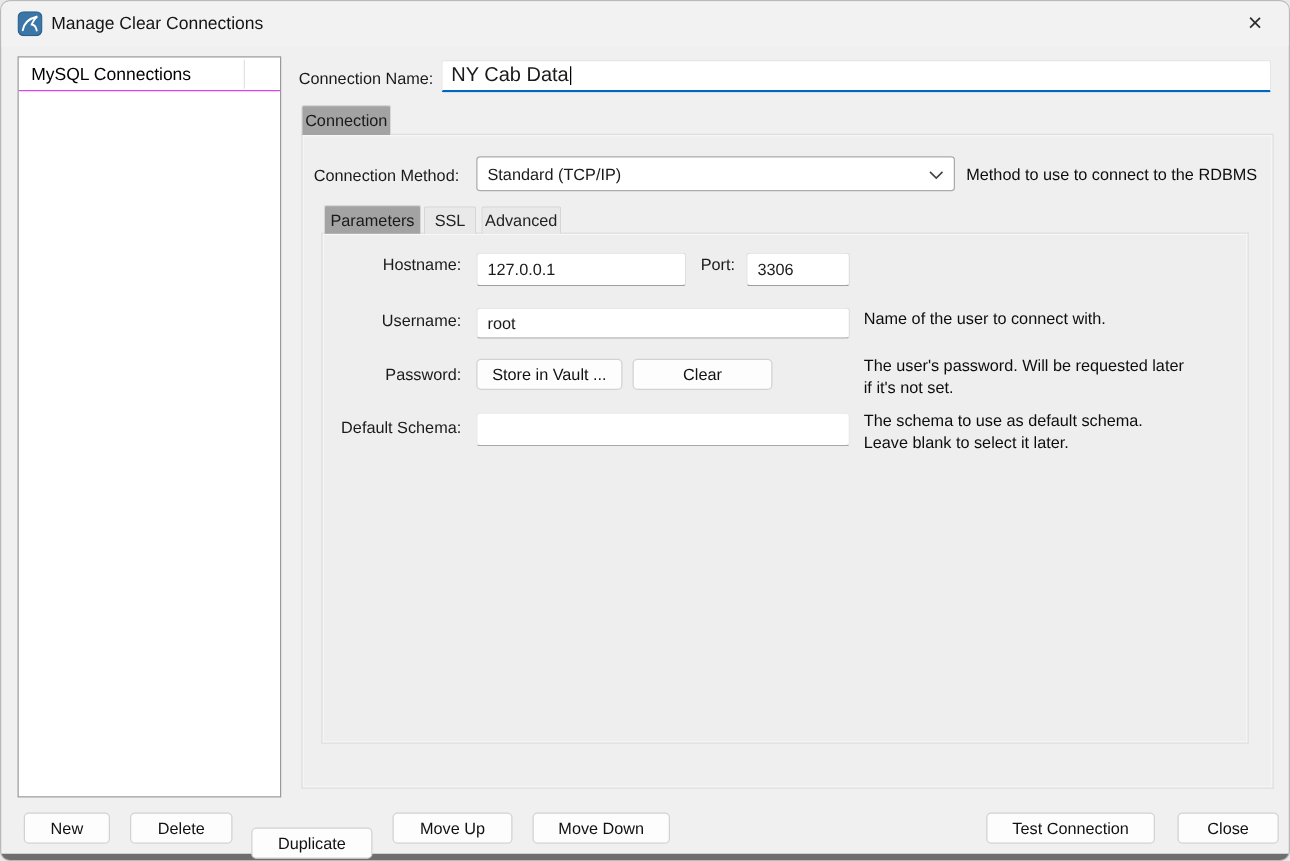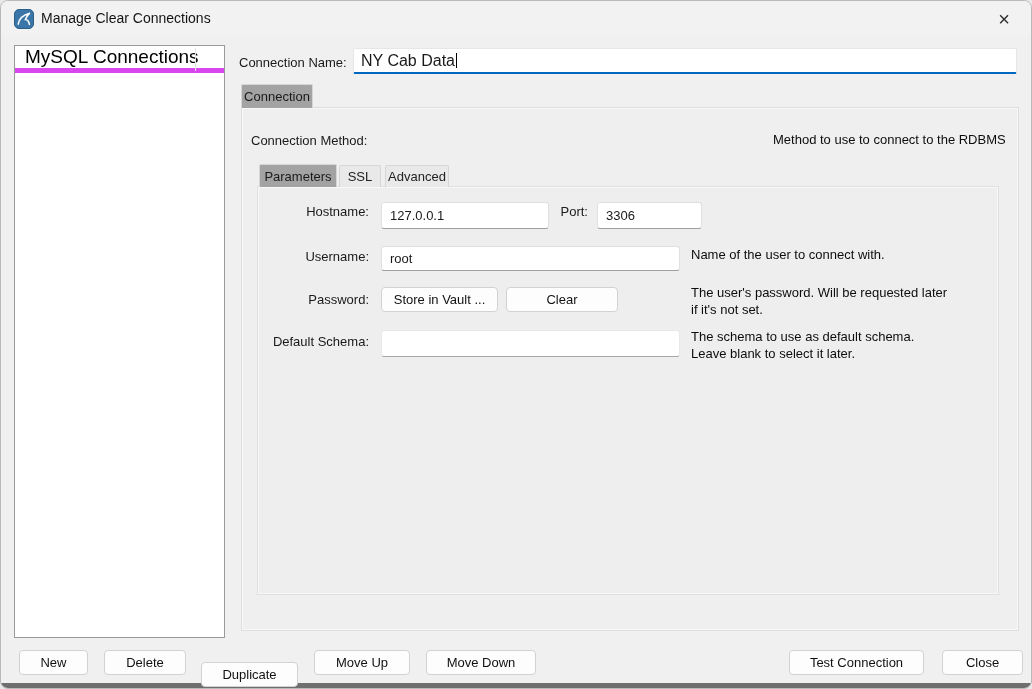--- a/index.html
+++ b/index.html
@@ -19,7 +19,7 @@
     font-size:20px;color:#2e2e2e;cursor:default;border-radius:4px;font-weight:300;}
   
   .sidebar{left:13px;top:44px;width:211px;height:593px;background:#ffffff;border:1px solid #9a9a9a;}
-  .sidebar-header{position:relative;height:27px;border-bottom:5px solid #d946ef;display:flex;align-items:center;padding:0 10px;font-size:19px;color:#000;}
+  .sidebar-header{position:relative;height:27px;border-bottom:1px solid #d946ef;display:flex;align-items:center;padding:0 10px;font-size:14px;color:#000;}
   .sidebar-col-divider{position:absolute;right:28px;top:2px;width:1px;height:23px;background:#e2e2e2;}
   
   .cn-label{left:238px;top:54px;font-size:13px;}

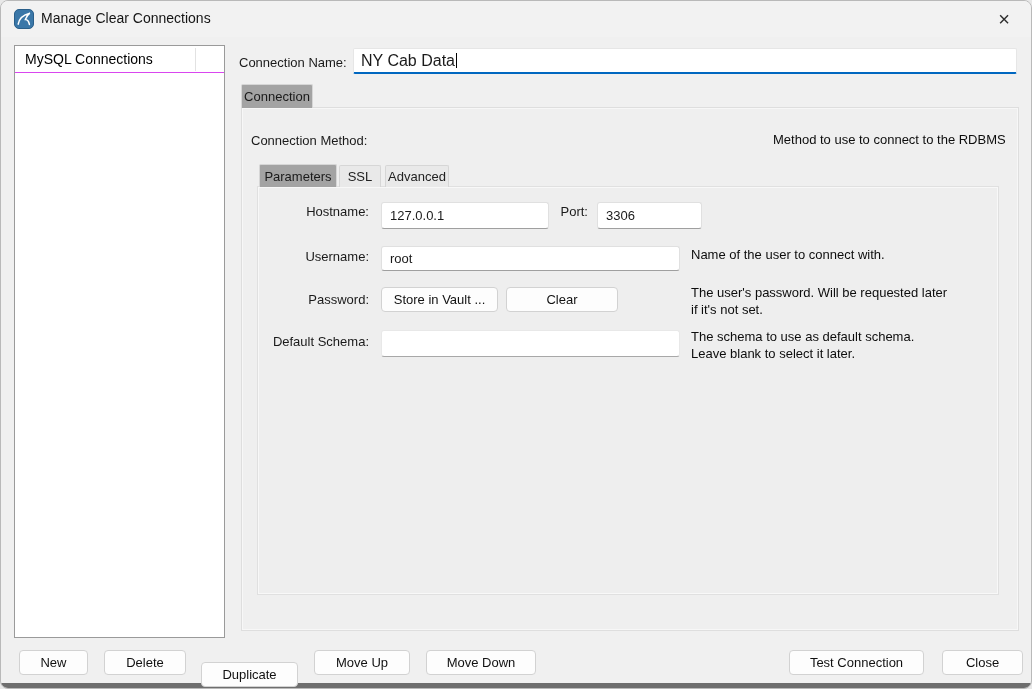--- a/index.html
+++ b/index.html
@@ -112,6 +112,14 @@
   <div class="abs conn-panel"></div>
 
   <span class="abs cm-label">Connection Method:</span>
+  <div class="abs cm-dropdown">
+    <span class="dd-value">Standard (TCP/IP)</span>
+    <span>
+      <svg width="12" height="8" viewBox="0 0 12 8">
+          <path d="M1 1.5 L6 6.5 L11 1.5" stroke="#444" stroke-width="1.3" fill="none"></path>
+        </svg>
+    </span>
+  </div>
   <span class="abs cm-helper helper">Method to use to connect to the RDBMS</span>
 
   <div class="abs tab active subtab-parameters">

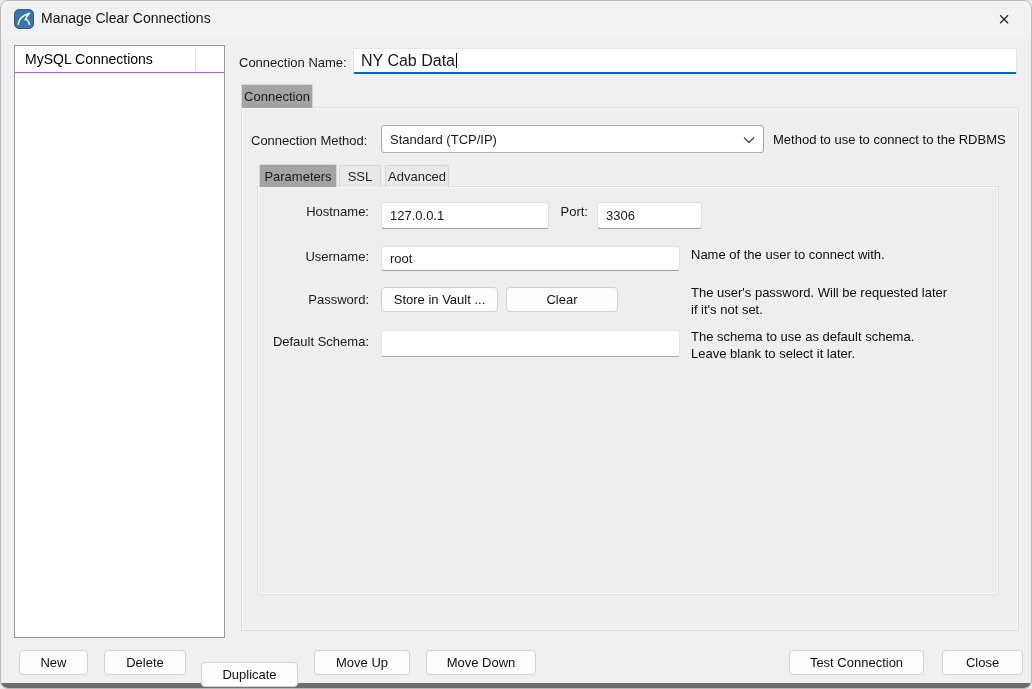--- a/index.html
+++ b/index.html
@@ -54,7 +54,7 @@
   .lbl-hostname{left:250px;top:203px;}
   .in-hostname{left:380px;top:201px;width:168px;height:27px;}
   .lbl-port{left:527px;top:203px;width:60px;}
-  .in-port{left:596px;top:201px;width:105px;height:27px;}
+  .in-port{left:596px;top:201px;width:83px;height:27px;}
   .help-hostport{left:690px;top:201px;}
   .lbl-username{left:250px;top:248px;}
   .in-username{left:380px;top:245px;width:299px;height:25px;}

